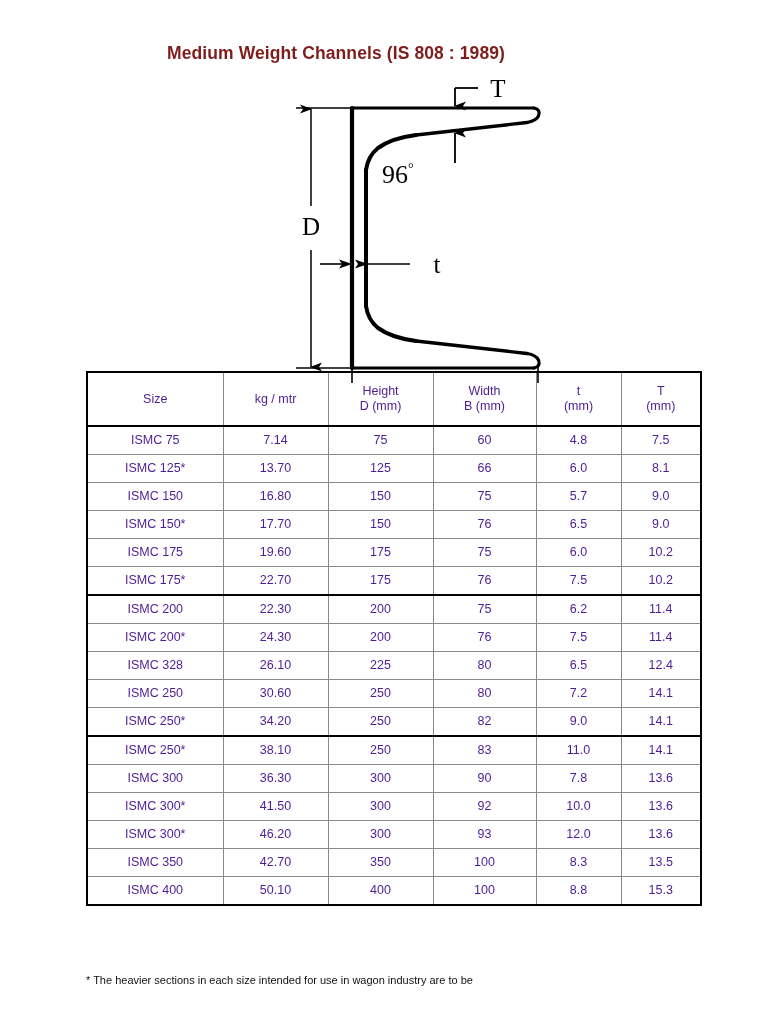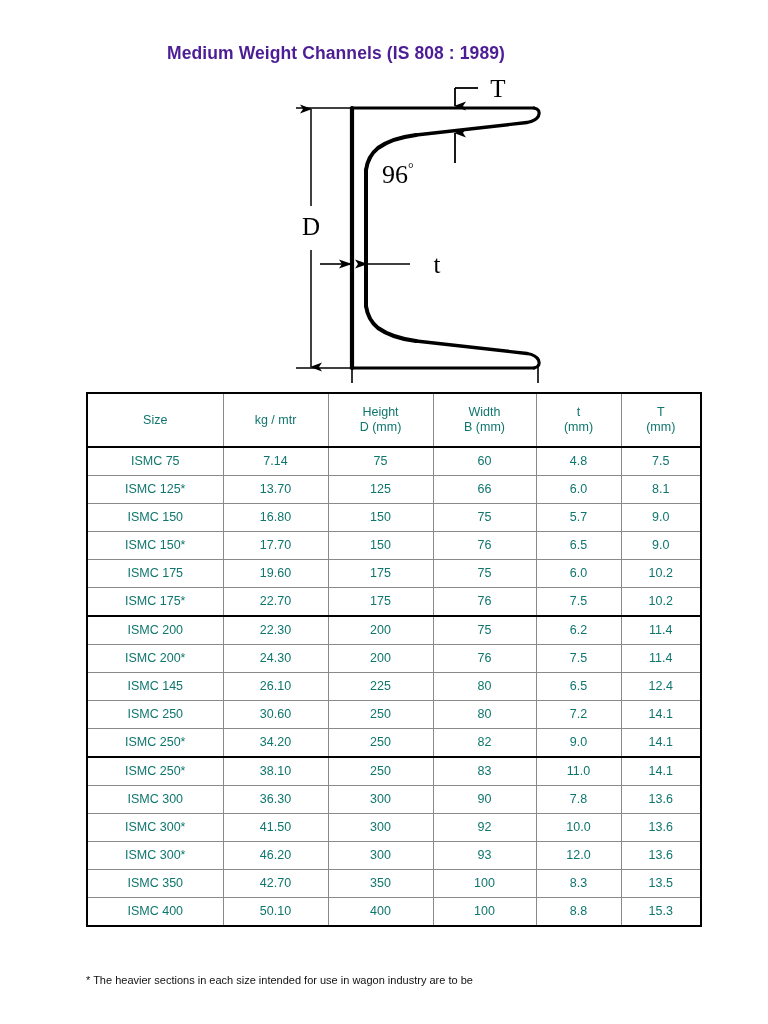--- a/index.html
+++ b/index.html
@@ -26,7 +26,7 @@
     font-size: 17.5px;
     font-weight: bold;
     letter-spacing: 0.1px;
-    color: #4c1d95;
+    color: #7f1d1d;
   }
 
   

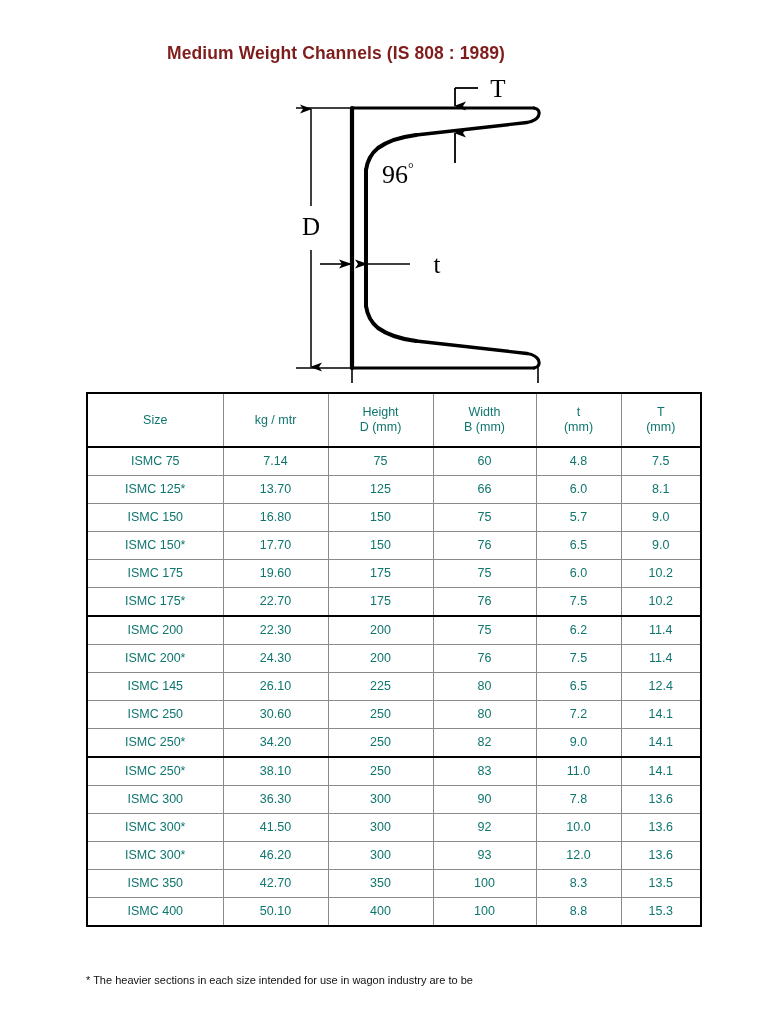--- a/index.html
+++ b/index.html
@@ -43,12 +43,12 @@
   .spec-table {
     position: absolute;
     left: 86px;
-    top: 392px;
+    top: 371px;
     width: 614px;
     border-collapse: collapse;
     table-layout: fixed;
     font-size: 12.5px;
-    color: #0f766e;
+    color: #4c1d95;
   }
   .spec-table td {
     border: 1px solid #8a8a8a;

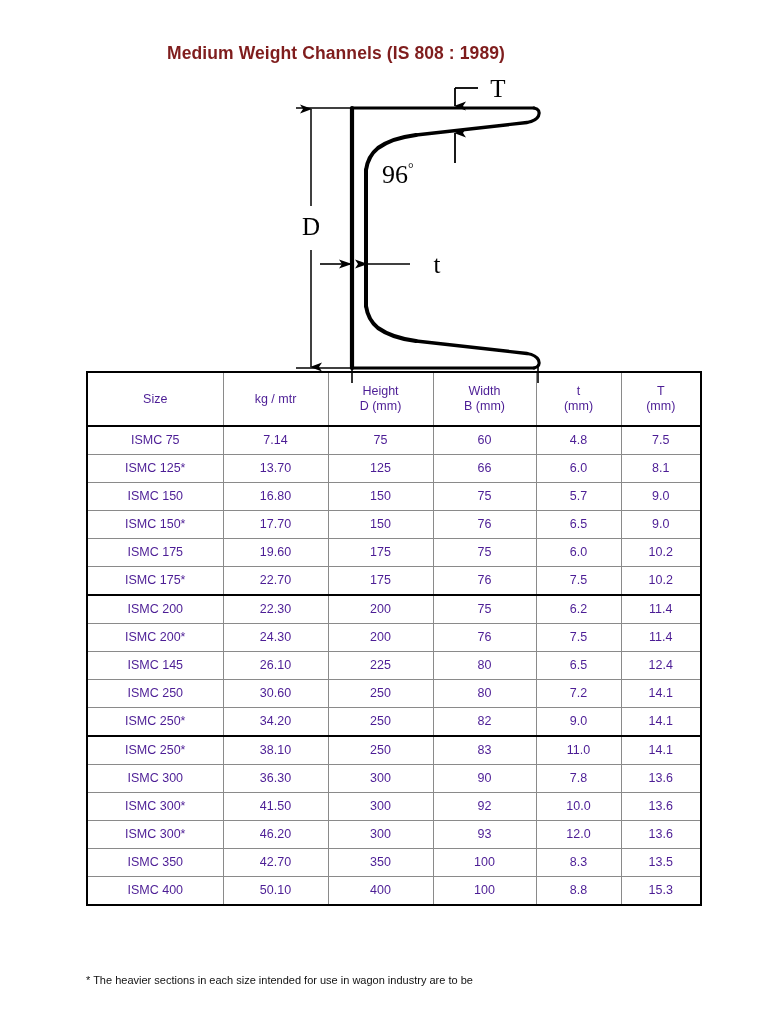--- a/index.html
+++ b/index.html
@@ -276,7 +276,7 @@
         <td>11.4</td>
       </tr>
       <tr>
-        <td>ISMC 145</td>
+        <td>ISMC 328</td>
         <td>26.10</td>
         <td>225</td>
         <td>80</td>

